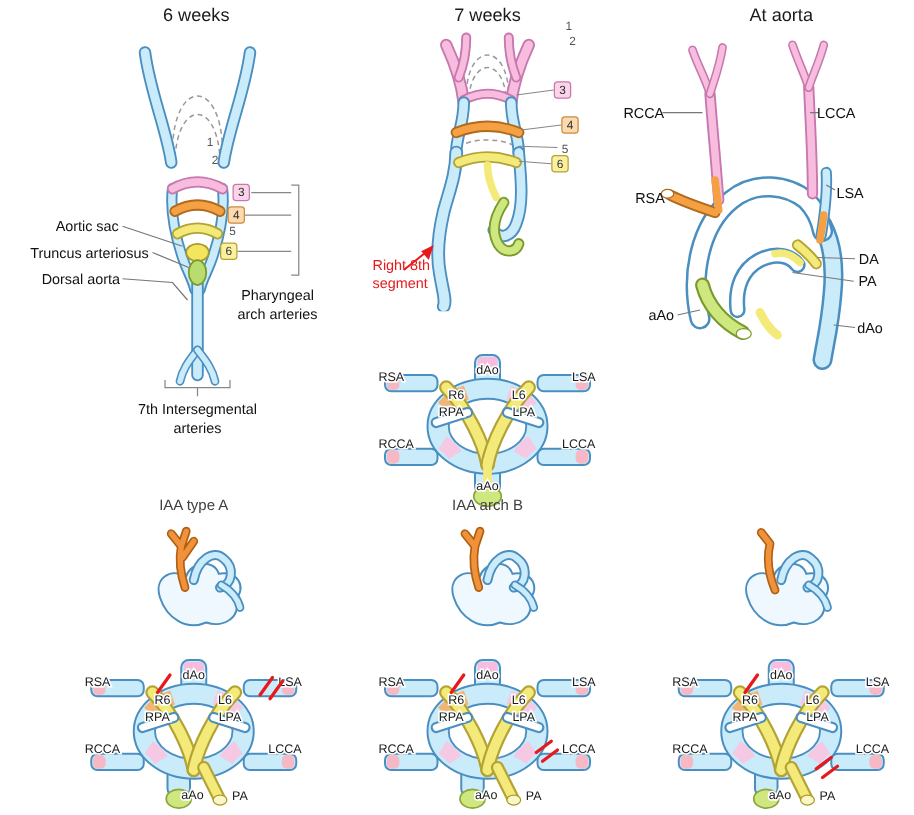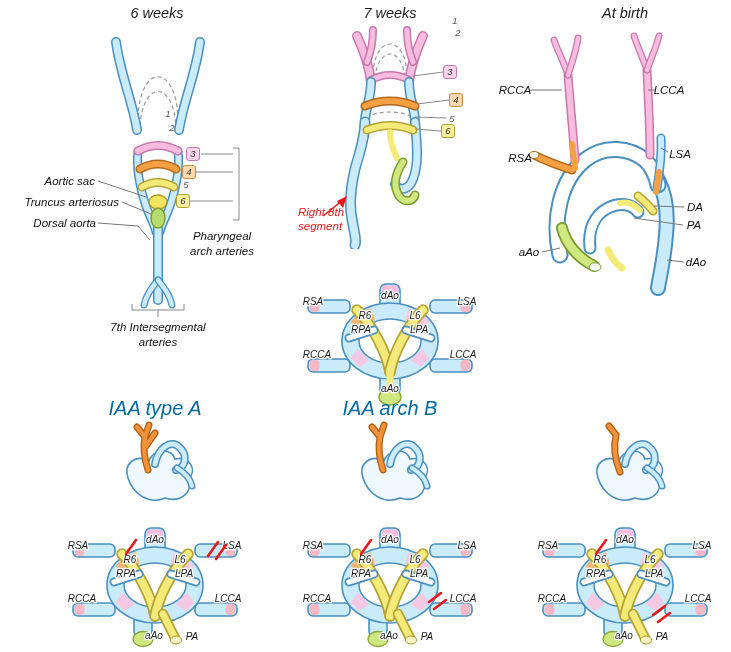--- a/index.html
+++ b/index.html
@@ -4,7 +4,7 @@
 <style>
   * { margin:0; padding:0; box-sizing:border-box; }
   body { background:#fff; font-family:"Liberation Sans", sans-serif; }
-  .stage { position:relative; width:731px; height:652px; background:#fff; overflow:hidden;font-style:italic; }
+  .stage { position:relative; width:731px; height:652px; background:#fff; overflow:hidden; }
   .abs { position:absolute; }
   .title { font-size:14.5px; color:#1a1a1a; text-align:center; }
   .big-title { font-size:20px; color:#0369a1; text-align:center; }

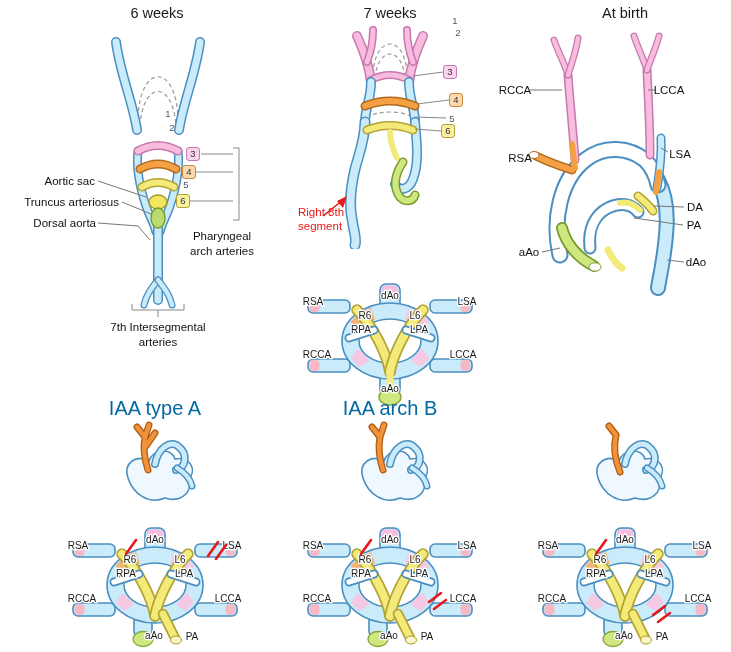--- a/index.html
+++ b/index.html
@@ -42,7 +42,7 @@
 
   <div class="abs title" style="left:105px;top:5px;width:104px">6 weeks</div>
   <div class="abs title" style="left:338px;top:5px;width:104px">7 weeks</div>
-  <div class="abs title" style="left:573px;top:5px;width:104px">At birth</div>
+  <div class="abs title" style="left:573px;top:5px;width:104px">At aorta</div>
 
   <svg class="abs" style="left:0;top:18px" width="280" height="350" viewBox="0 0 280 350">
 

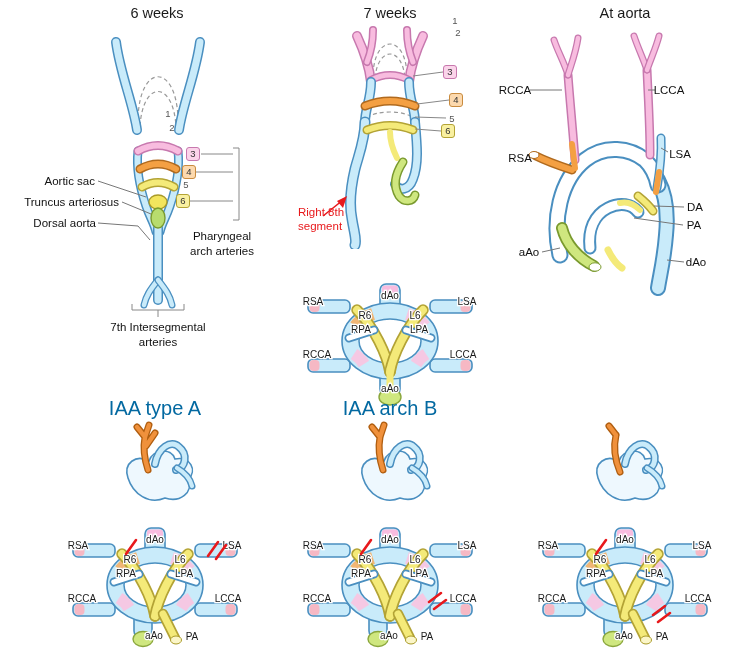--- a/index.html
+++ b/index.html
@@ -7,7 +7,7 @@
   .stage { position:relative; width:731px; height:652px; background:#fff; overflow:hidden; }
   .abs { position:absolute; }
   .title { font-size:14.5px; color:#1a1a1a; text-align:center; }
-  .big-title { font-size:20px; color:#0369a1; text-align:center; }
+  .big-title { font-size:12px; color:#404040; text-align:center; }
   svg text { font-family:"Liberation Sans", sans-serif; }
   .vsl { fill:#c9ebfa; stroke:#4a8fc0; stroke-width:1.6; }
   .o  { fill:none; stroke:#4a8fc0; stroke-linecap:round; stroke-linejoin:round; }

